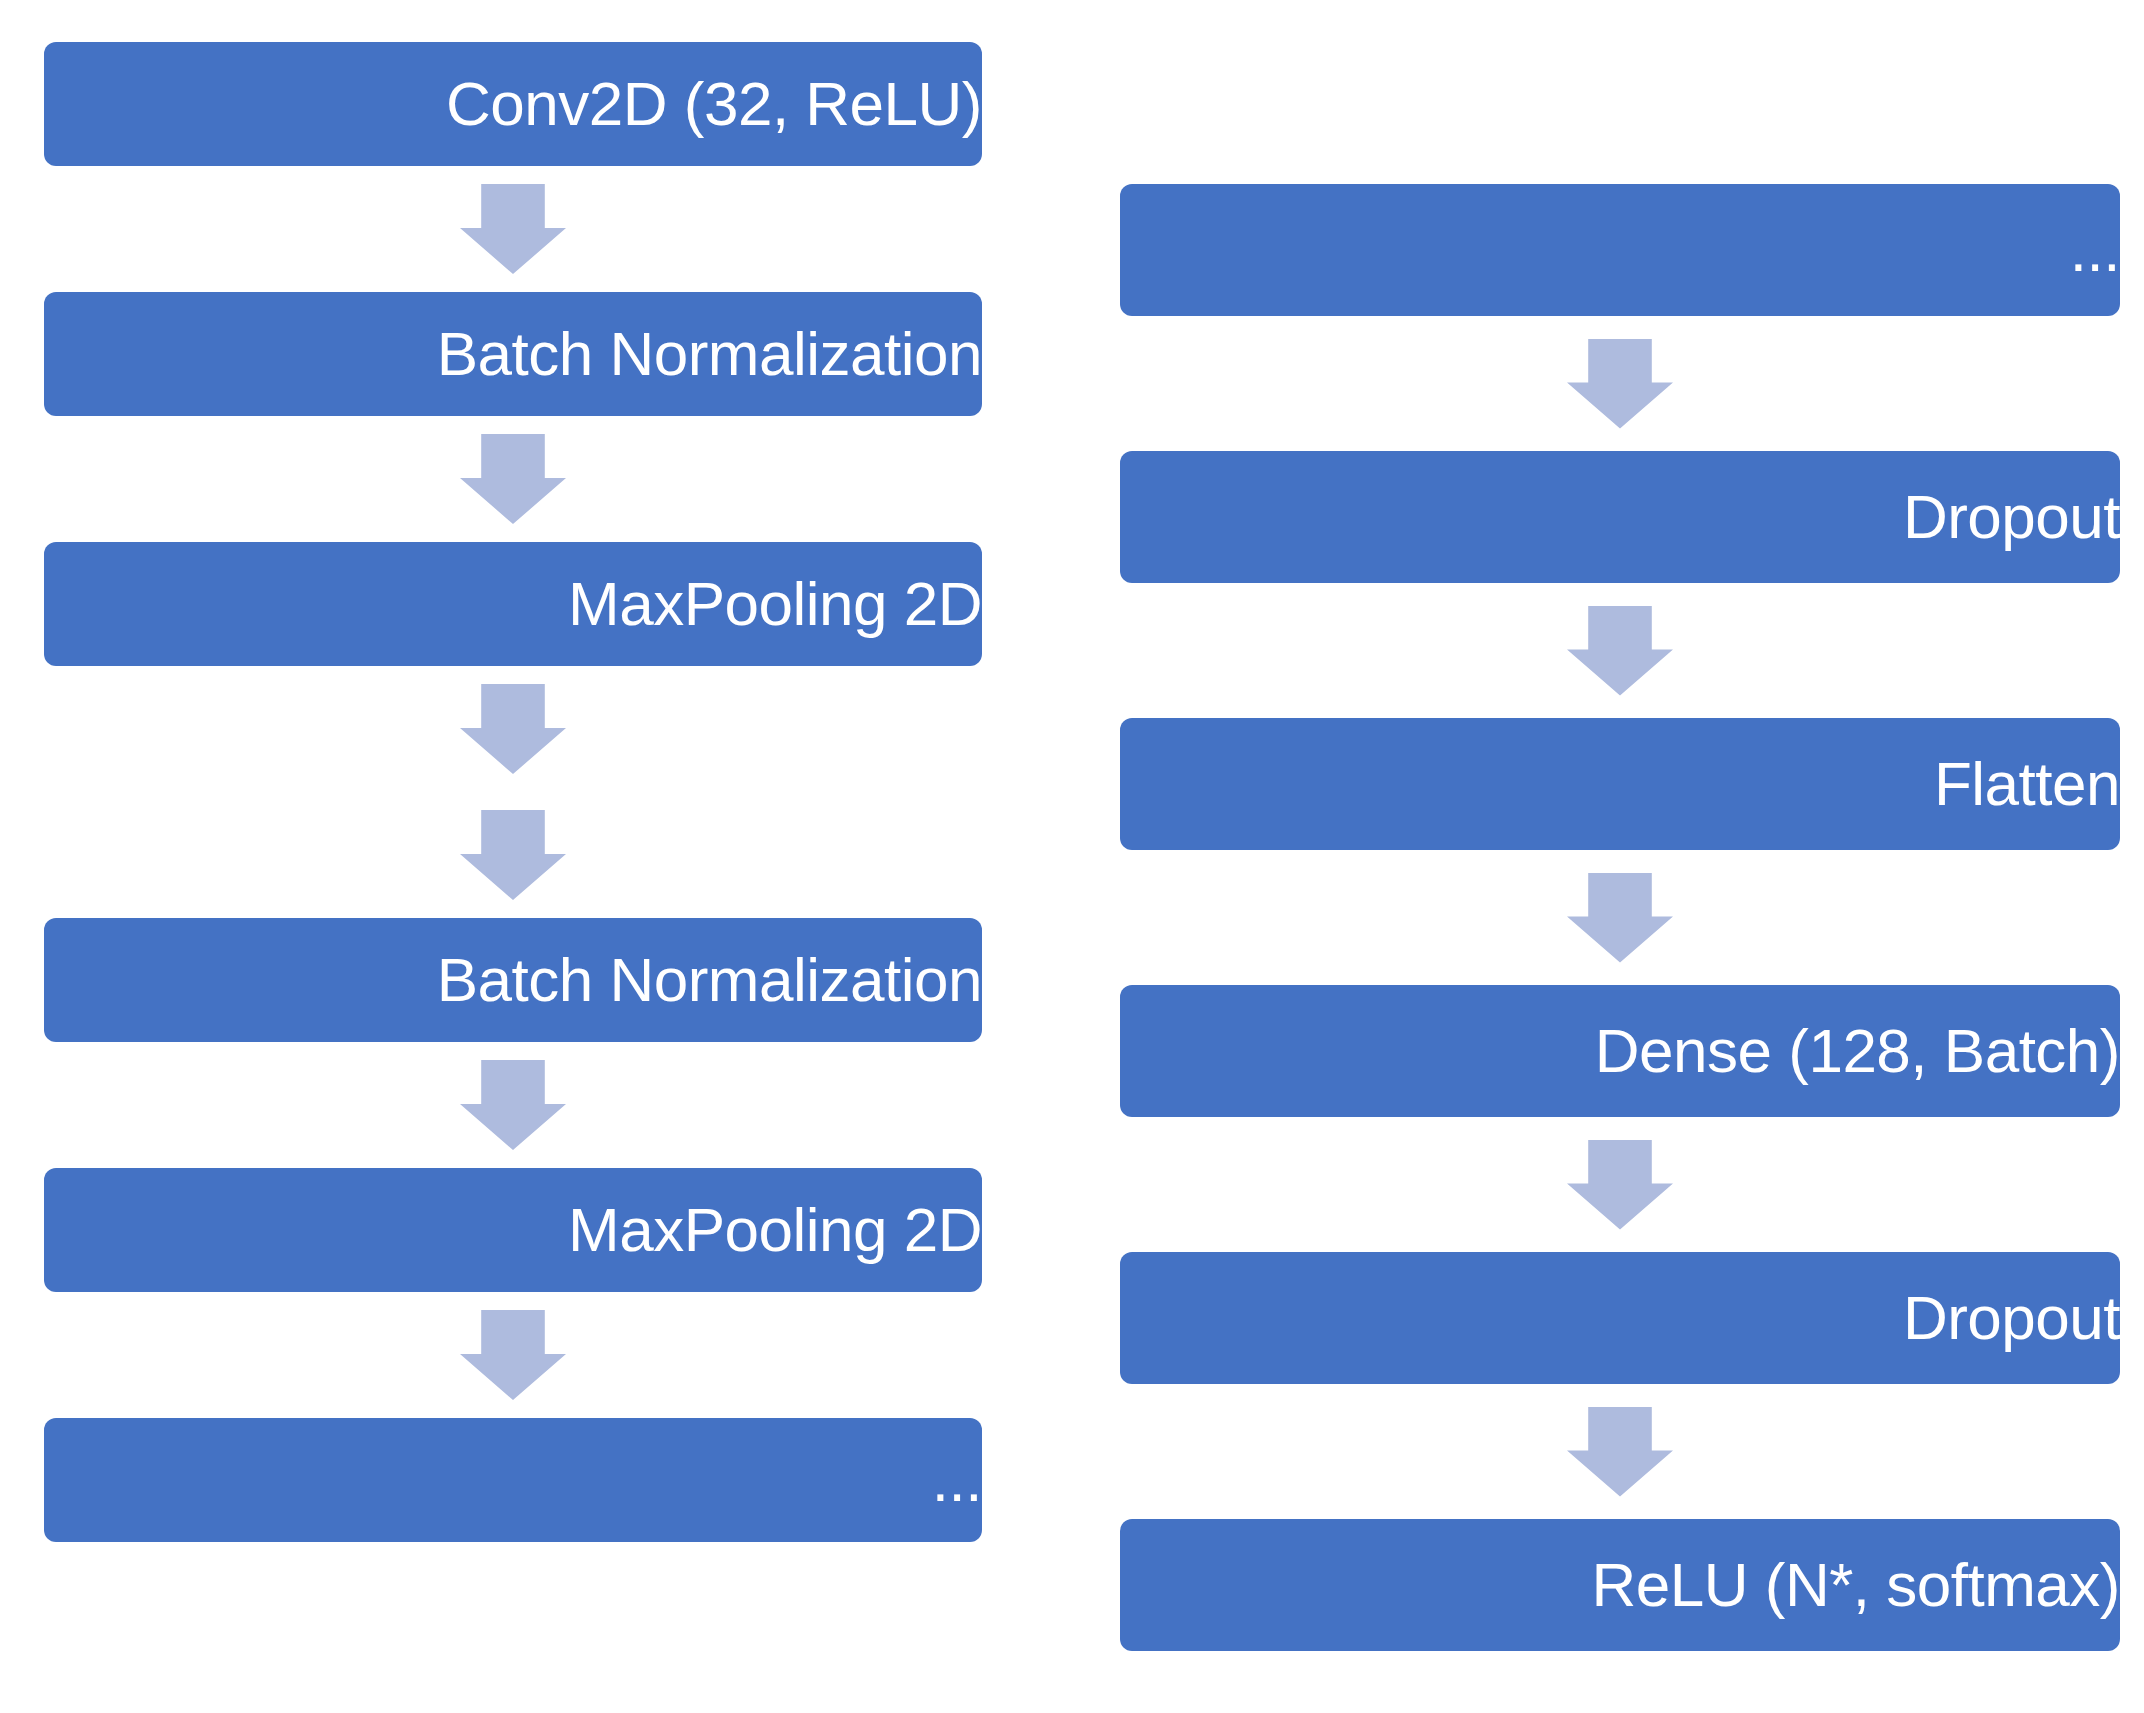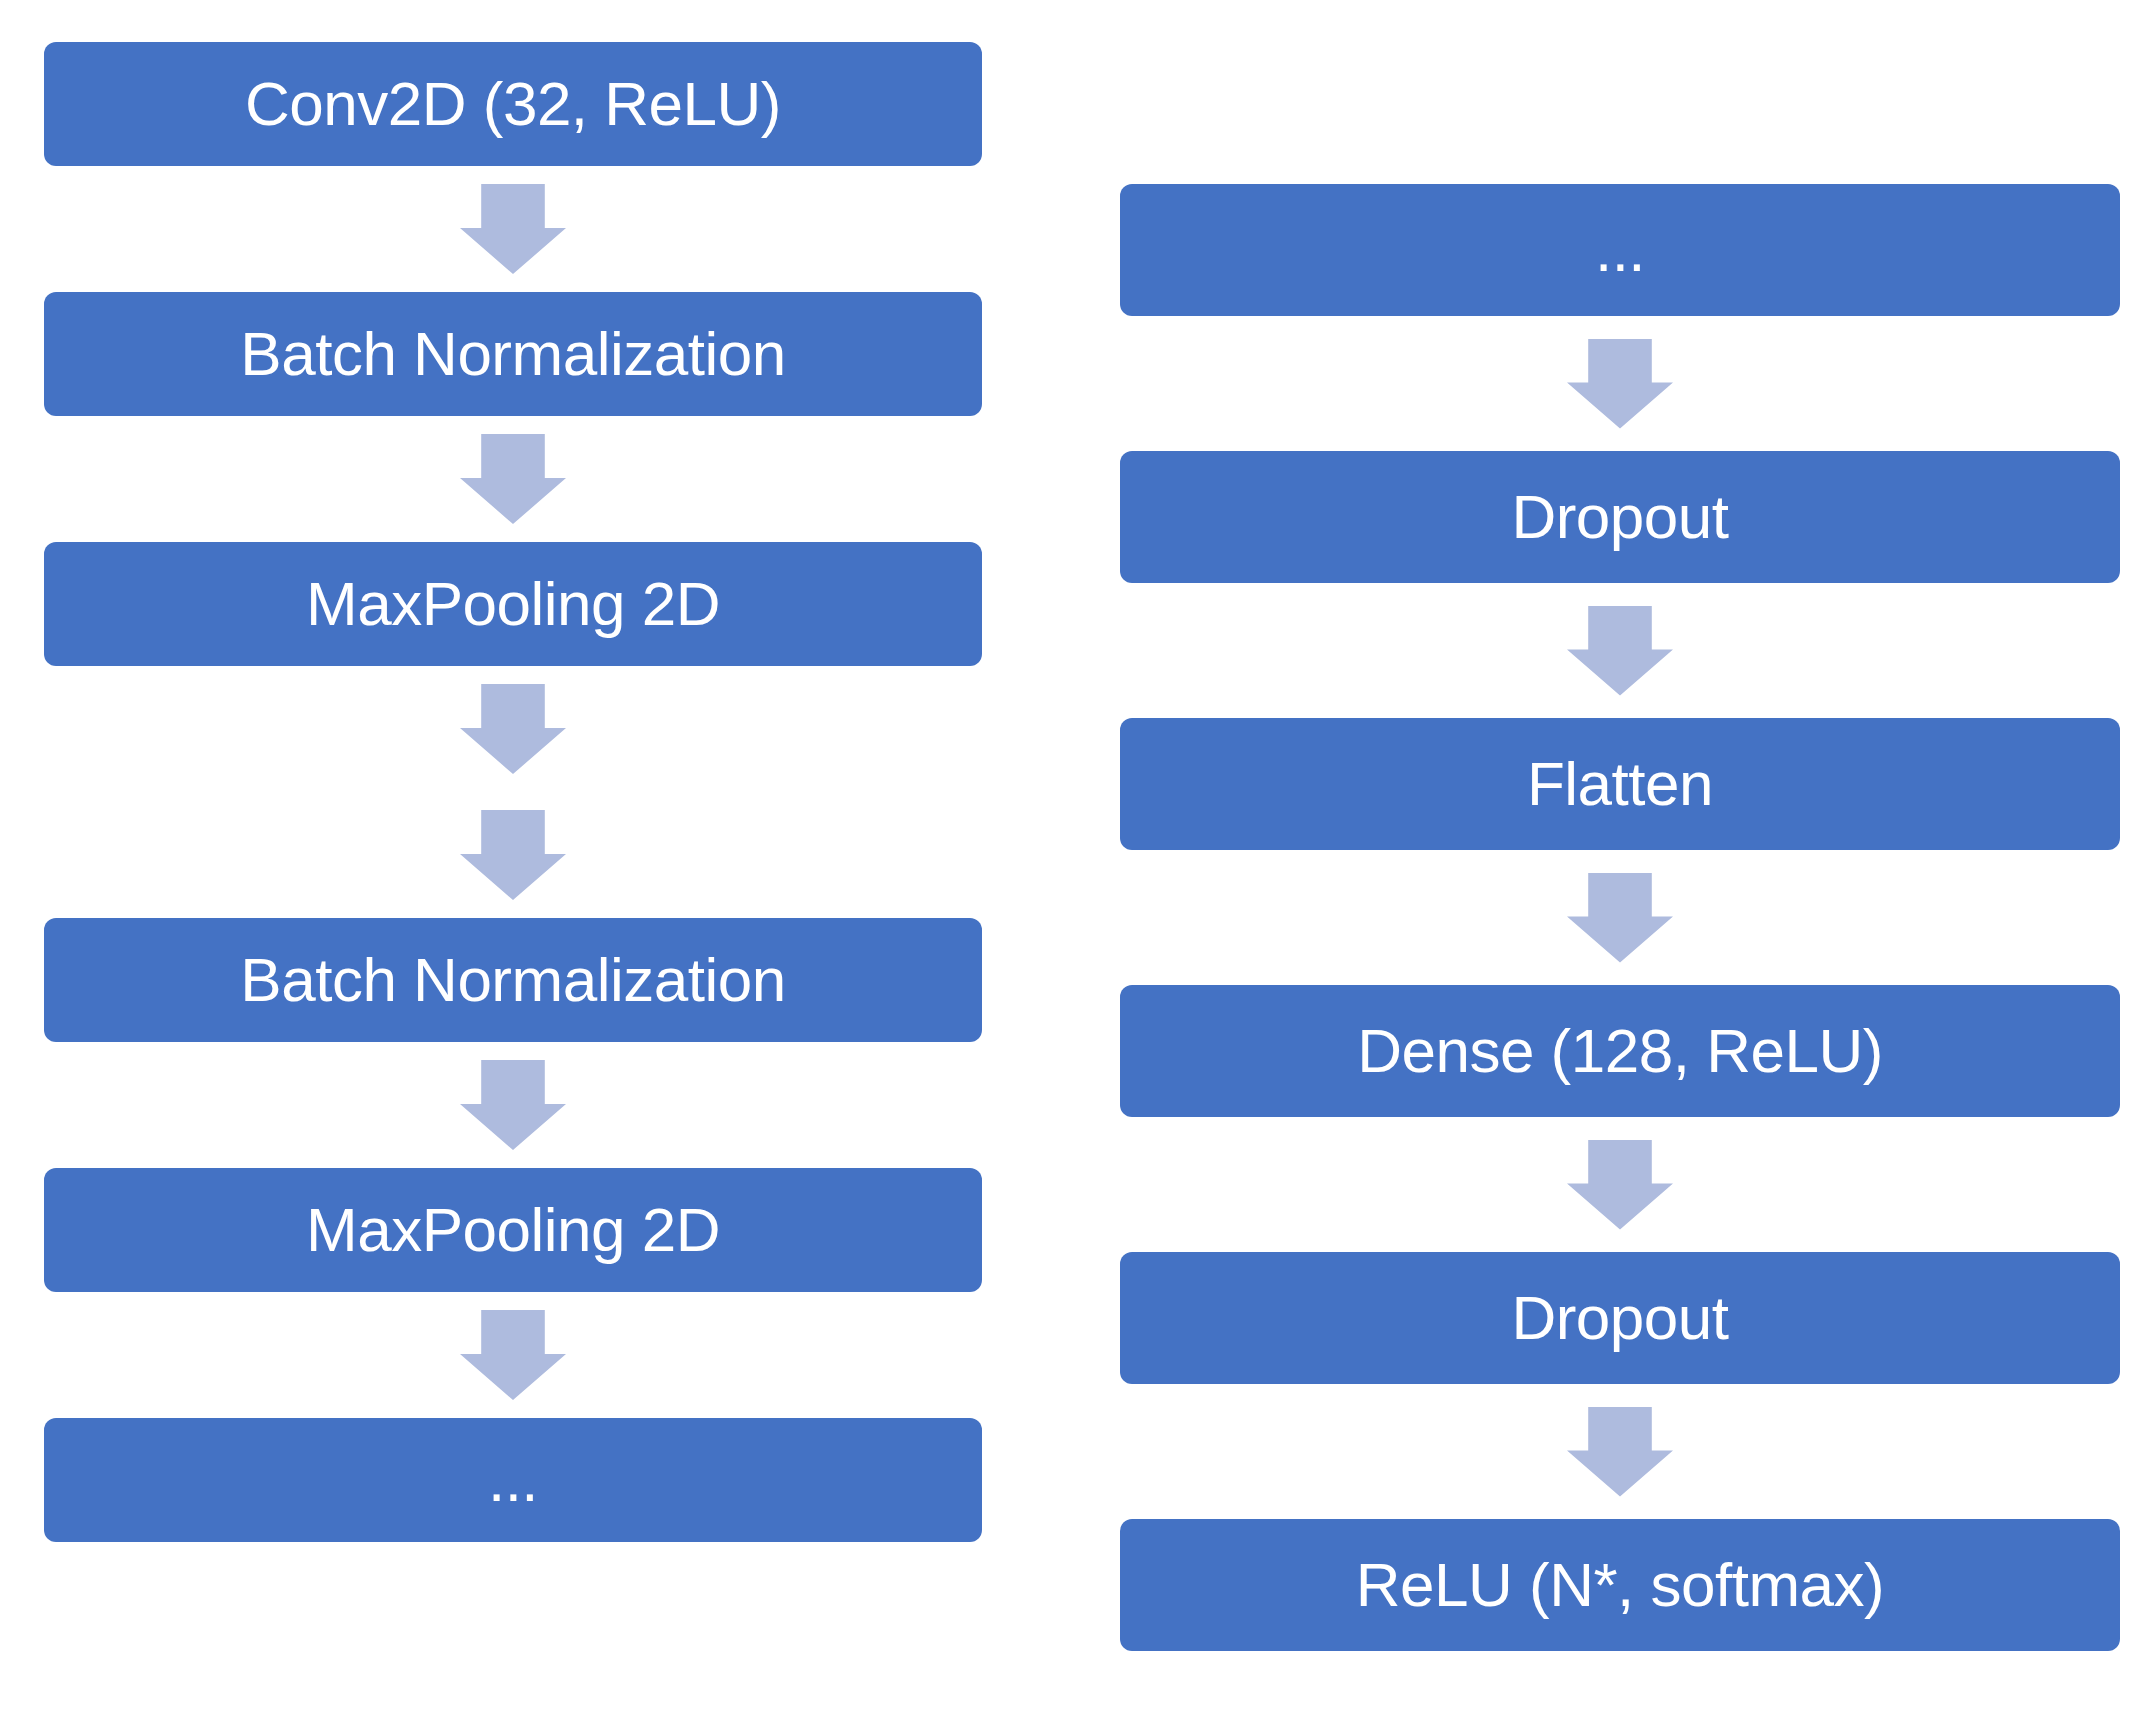--- a/index.html
+++ b/index.html
@@ -28,7 +28,7 @@
     border-radius: 12px;
     display: flex;
     align-items: center;
-    justify-content: center;
+    justify-content: flex-end;
     font-size: 62px;
     letter-spacing: -0.5px;
     line-height: 1;

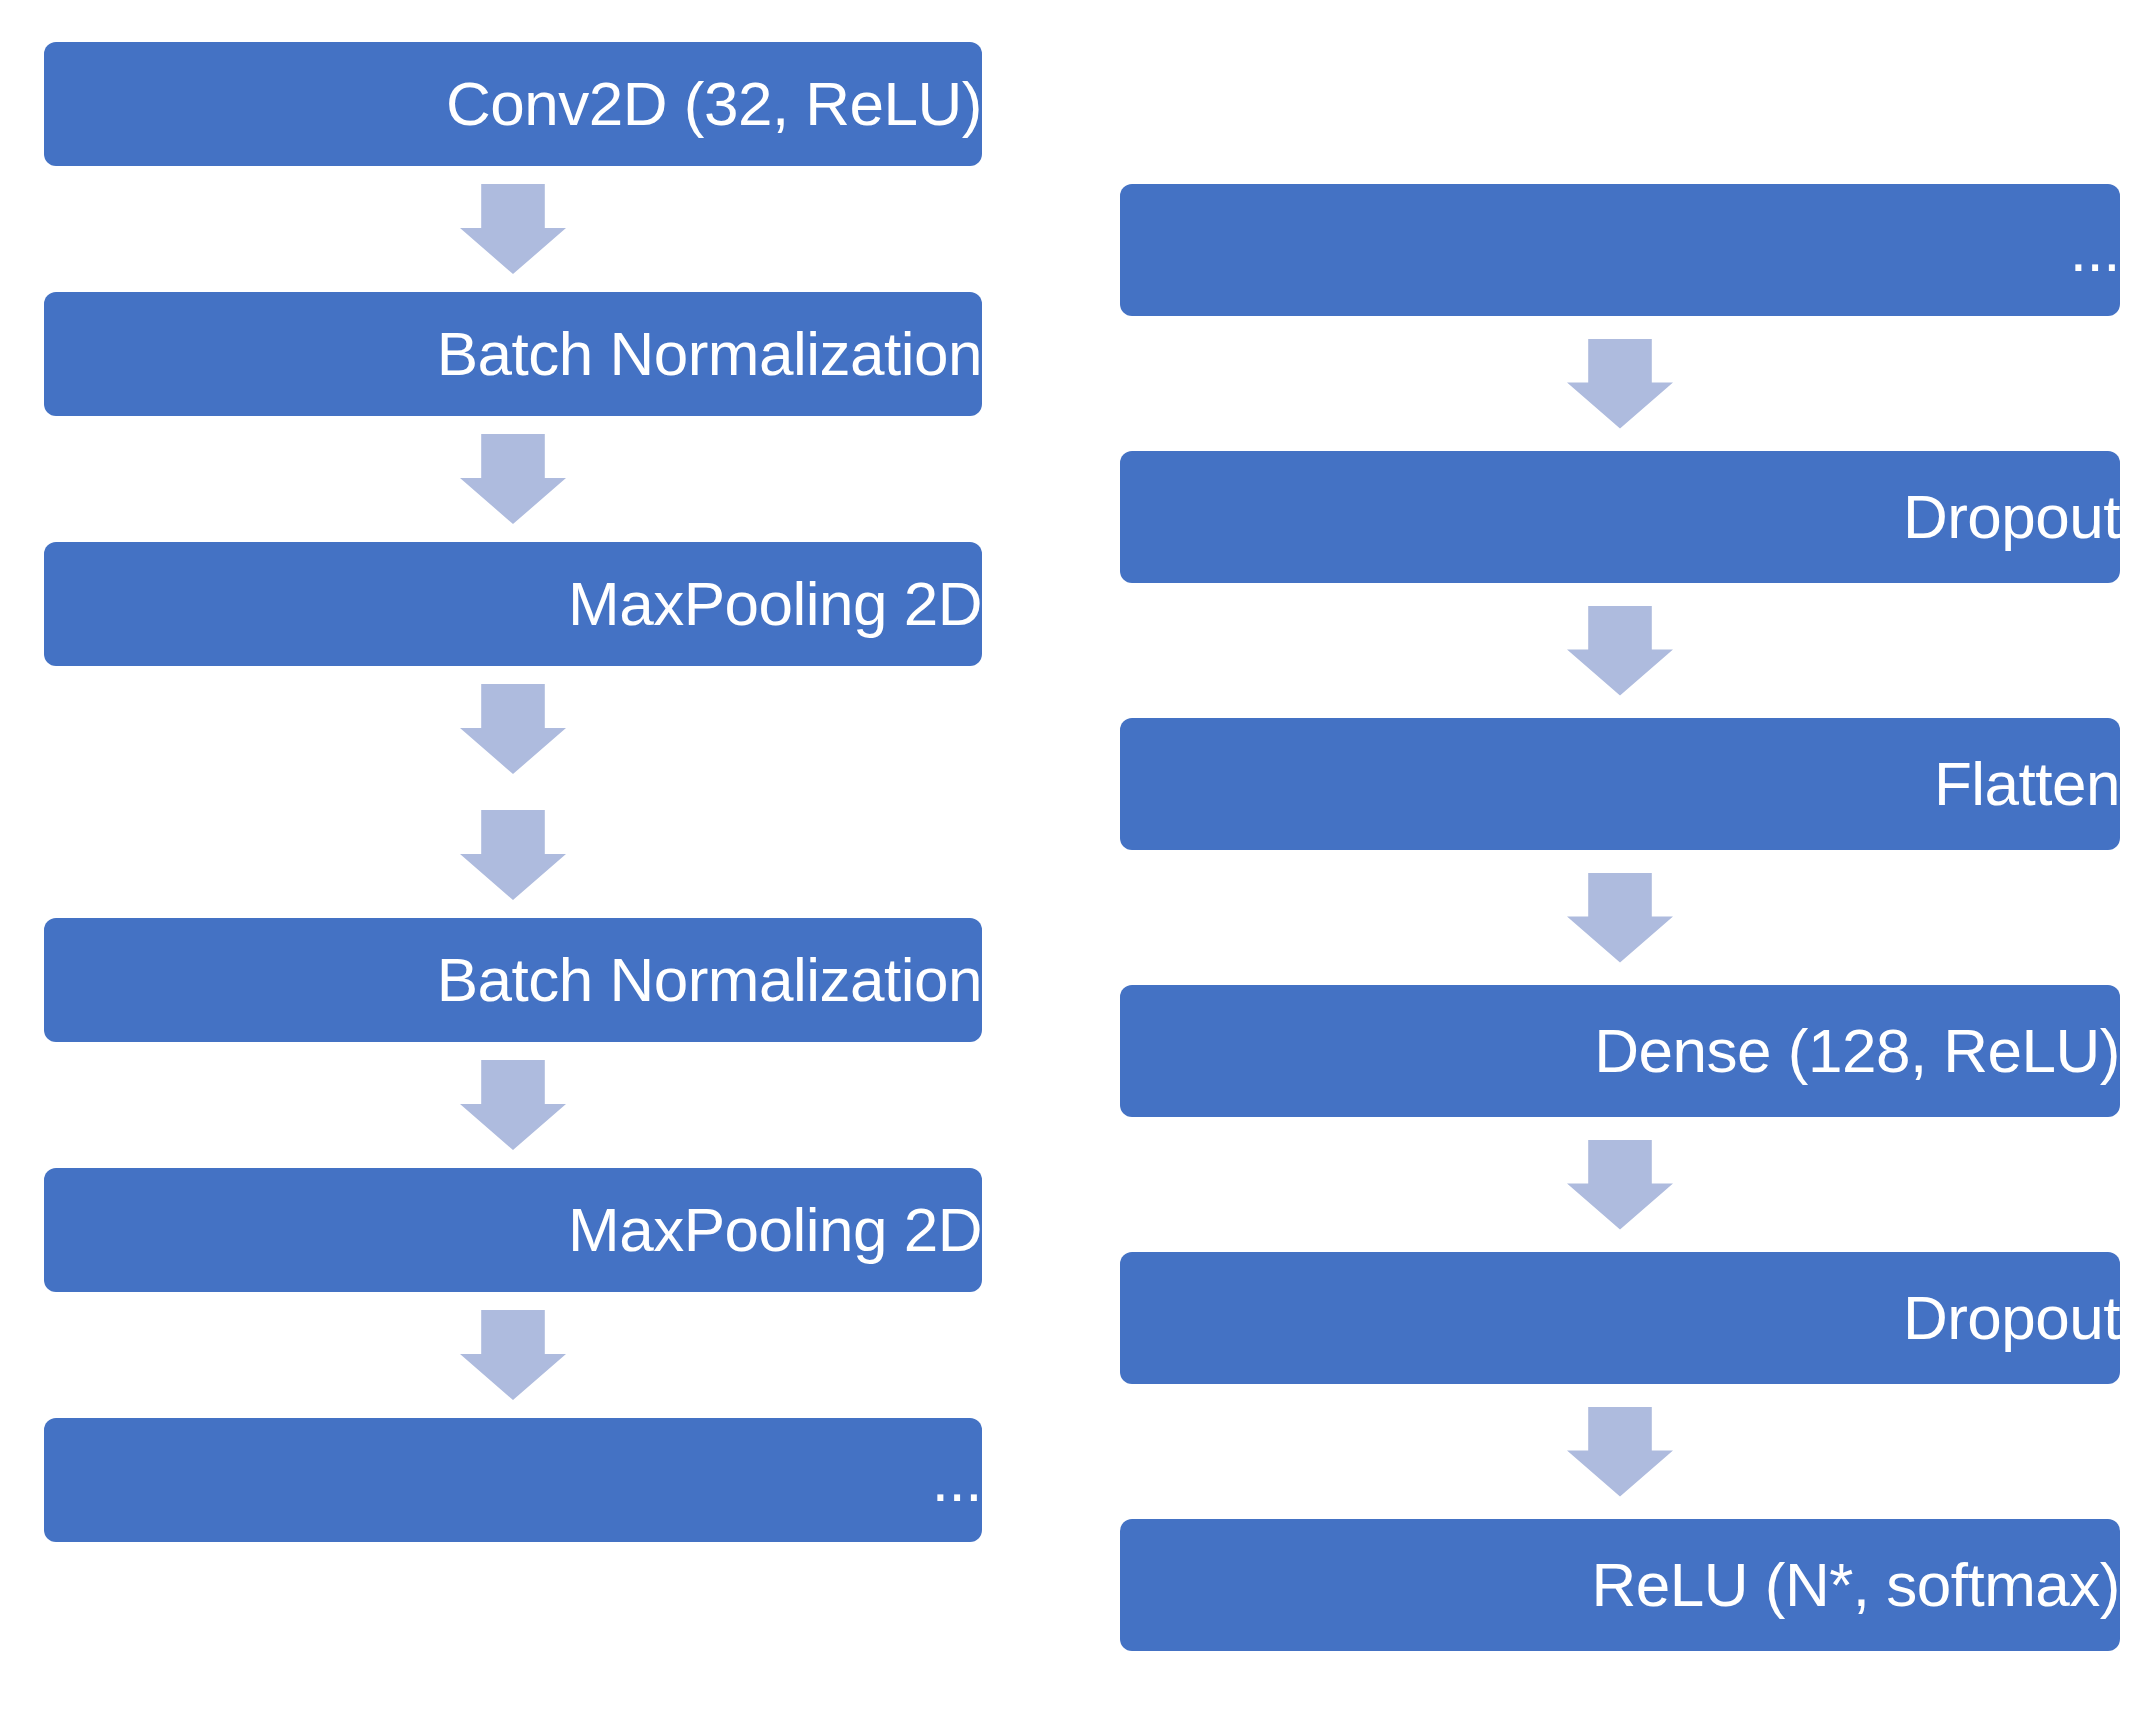--- a/index.html
+++ b/index.html
@@ -114,7 +114,7 @@
         <div class="arrow"></div>
       </div>
       <div class="box">
-        <span>Dense (128, ReLU)</span>
+        <span>Dense (128, Batch)</span>
       </div>
       <div class="arrow-wrap">
         <div class="arrow"></div>

